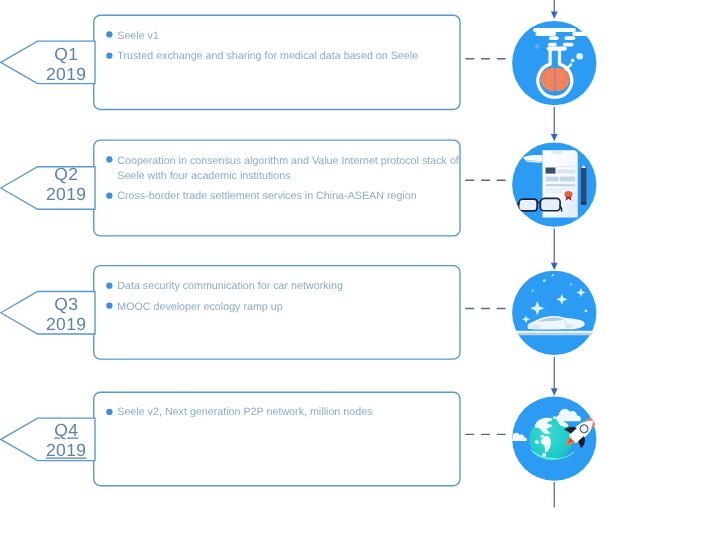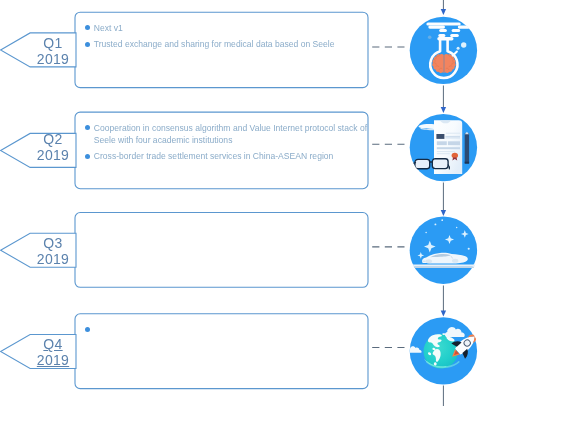--- a/index.html
+++ b/index.html
@@ -245,7 +245,7 @@
       <span>2019</span>
     </div>
     <div class="bullets" style="left: 84.8px; top: 21.8px; width: 285px;">
-      <div class="bullet"><span class="dot"></span><span>Next v1</span></div>
+      <div class="bullet"><span class="dot"></span><span>Seele v1</span></div>
       <div class="bullet"><span class="dot"></span><span>Trusted exchange and sharing for medical data based on Seele</span></div>
     </div>
     <div class="qlabel" style="left: 30px; width: 46px; top: 131px;">

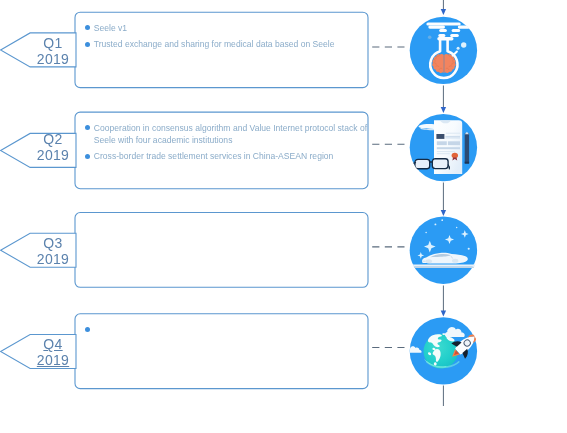--- a/index.html
+++ b/index.html
@@ -260,6 +260,10 @@
       <span>Q3</span>
       <span>2019</span>
     </div>
+    <div class="bullets" style="left: 84.8px; top: 222.1px; width: 285px;">
+      <div class="bullet"><span class="dot"></span><span>Data security communication for car networking</span></div>
+      <div class="bullet"><span class="dot"></span><span>MOOC developer ecology ramp up</span></div>
+    </div>
     <div class="qlabel" style="left: 30px; width: 46px; top: 336.3px; text-decoration: underline;">
       <span>Q4</span>
       <span>2019</span>

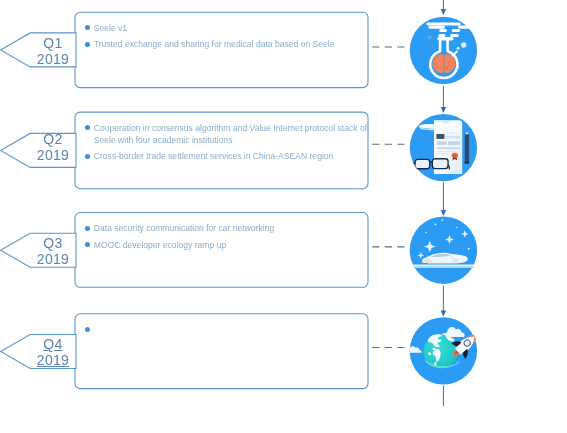--- a/index.html
+++ b/index.html
@@ -269,7 +269,7 @@
       <span>2019</span>
     </div>
     <div class="bullets" style="left: 84.8px; top: 323.4px; width: 285px;">
-      <div class="bullet"><span class="dot"></span></div>
+      <div class="bullet"><span class="dot"></span><span>Seele v2, Next generation P2P network, million nodes</span></div>
     </div>
   </div>
 

